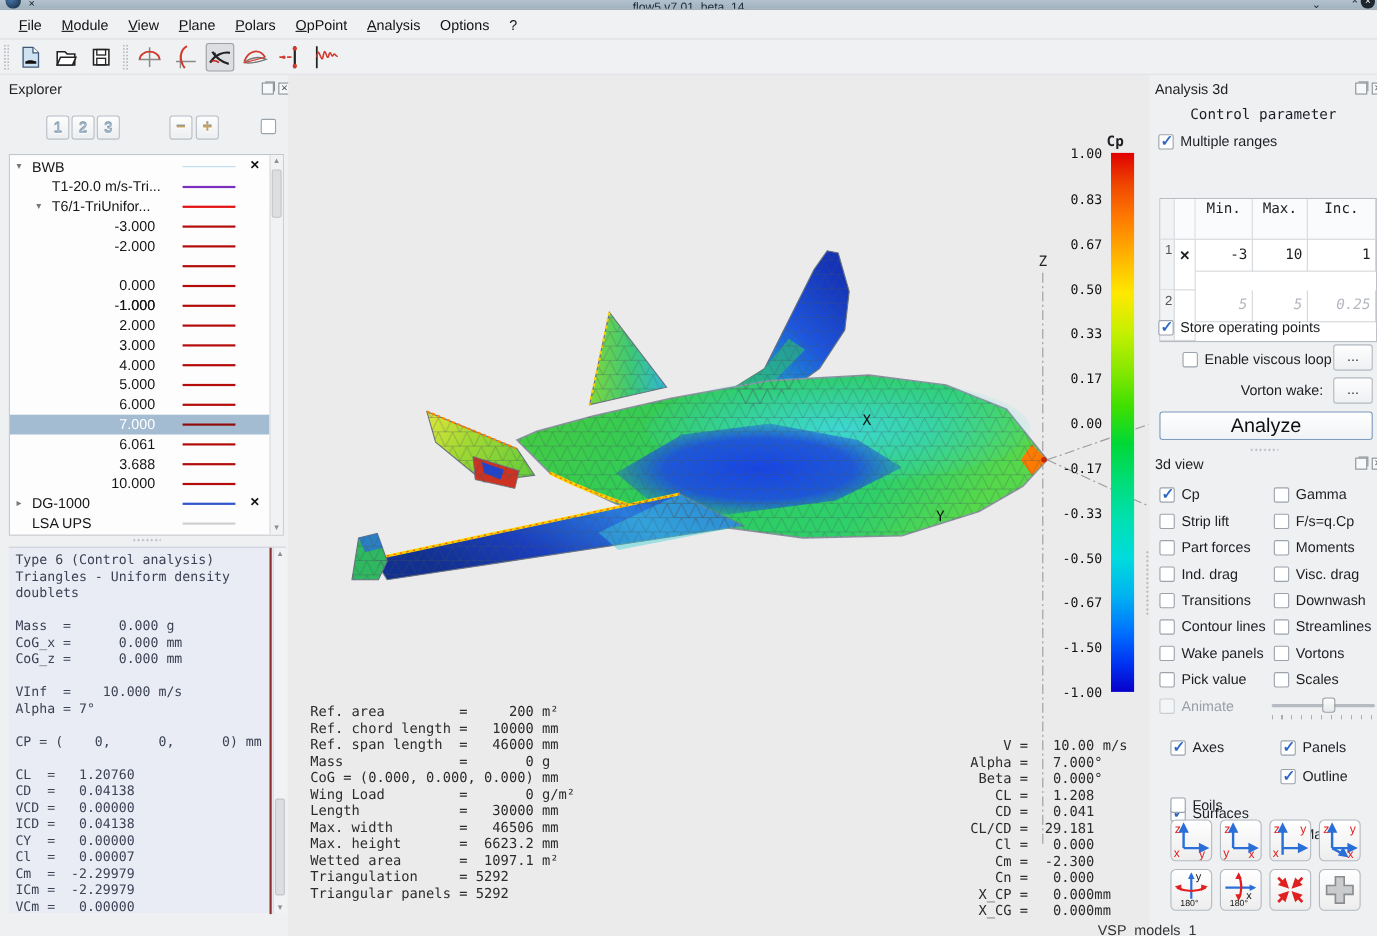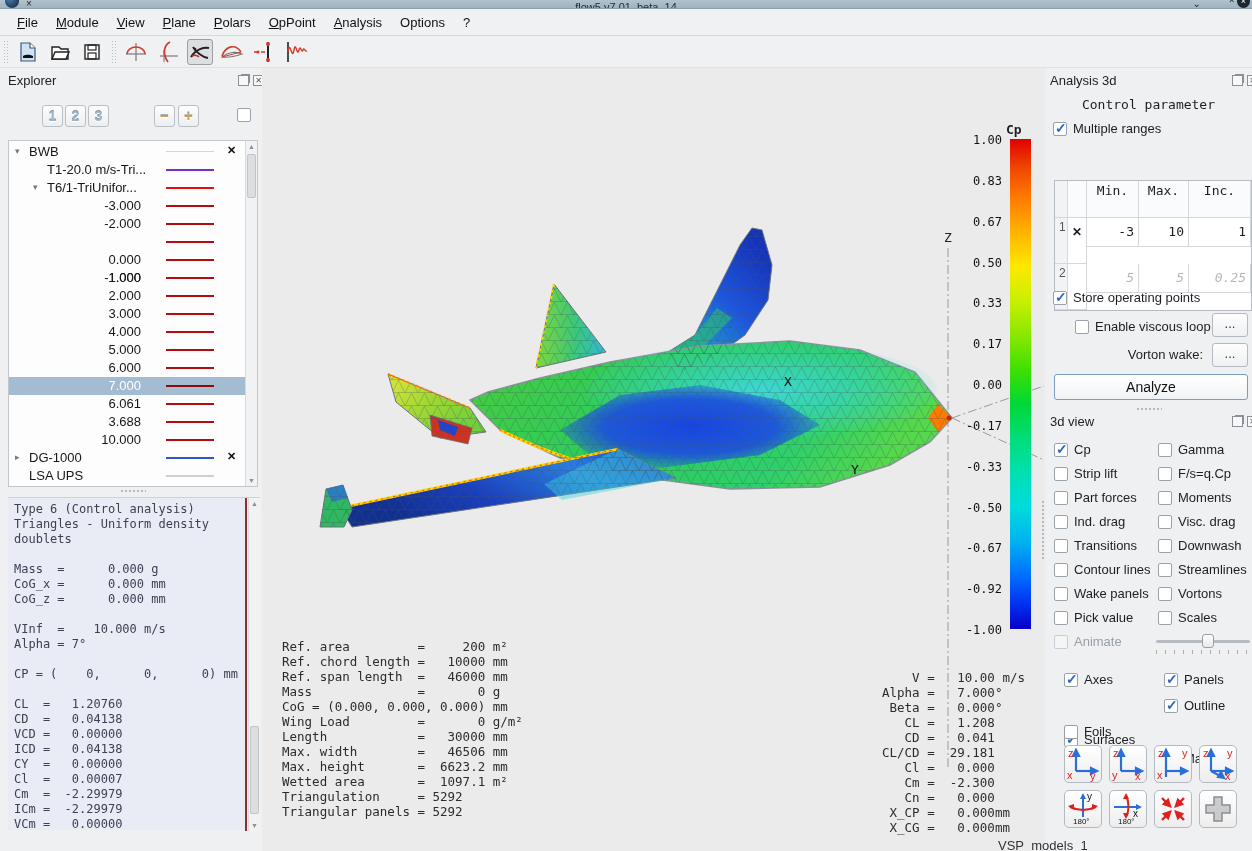--- a/index.html
+++ b/index.html
@@ -71,7 +71,7 @@
   #param-table .ghost { color:#b4b8be; font-style:italic; }
   #param-table .xc { text-align:center; font-family:"Liberation Sans",sans-serif; font-weight:bold; font-size:12px; line-height:24px;}
   .dots-btn { position:absolute; width:36px; height:24px; border:1px solid #b3bac1; border-radius:3px; background:linear-gradient(#fefefe,#eef0f2); text-align:center; line-height:20px; color:#333;}
-  #analyze-btn { left:1054px; top:374px; width:194px; height:26px; border:1px solid #7d9cc0; border-radius:3px; background:linear-gradient(#ffffff,#f0f3f6); font-size:14px; text-align:center; line-height:24px; color:#111;}
+  #analyze-btn { left:1054px; top:374px; width:194px; height:26px; border:1px solid #7d9cc0; border-radius:3px; background:linear-gradient(#ffffff,#f0f3f6); font-size:18px; text-align:center; line-height:24px; color:#111;}
   .btn3d { position:absolute; width:38px; height:38px; border:1px solid #b3bac1; border-radius:5px; background:linear-gradient(#ffffff,#ededee);}
   .hgrip { position:absolute; background-image:radial-gradient(#b5bac0 1px, transparent 1px); background-size:4px 4px;}
   #anim-slider { position:absolute; left:1156px; top:634px; width:94px; height:14px;}

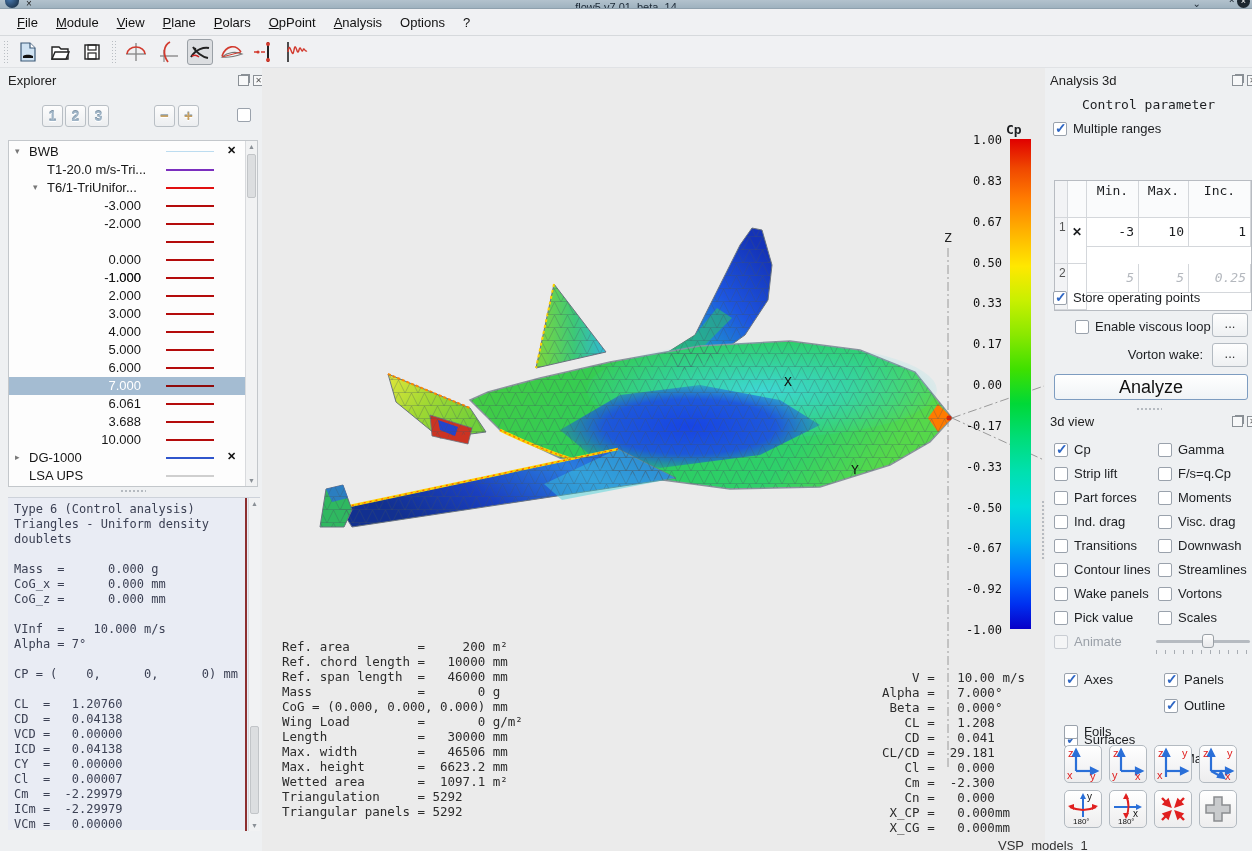--- a/index.html
+++ b/index.html
@@ -425,7 +425,7 @@
     <div class="cp-tick abs" style="left: 946px; top: 459.667px;">-0.33</div>
     <div class="cp-tick abs" style="left: 946px; top: 500.5px;">-0.50</div>
     <div class="cp-tick abs" style="left: 946px; top: 541.333px;">-0.67</div>
-    <div class="cp-tick abs" style="left: 946px; top: 582.167px;">-0.92</div>
+    <div class="cp-tick abs" style="left: 946px; top: 582.167px;">-1.50</div>
     <div class="cp-tick abs" style="left: 946px; top: 623px;">-1.00</div>
   </div>
 

